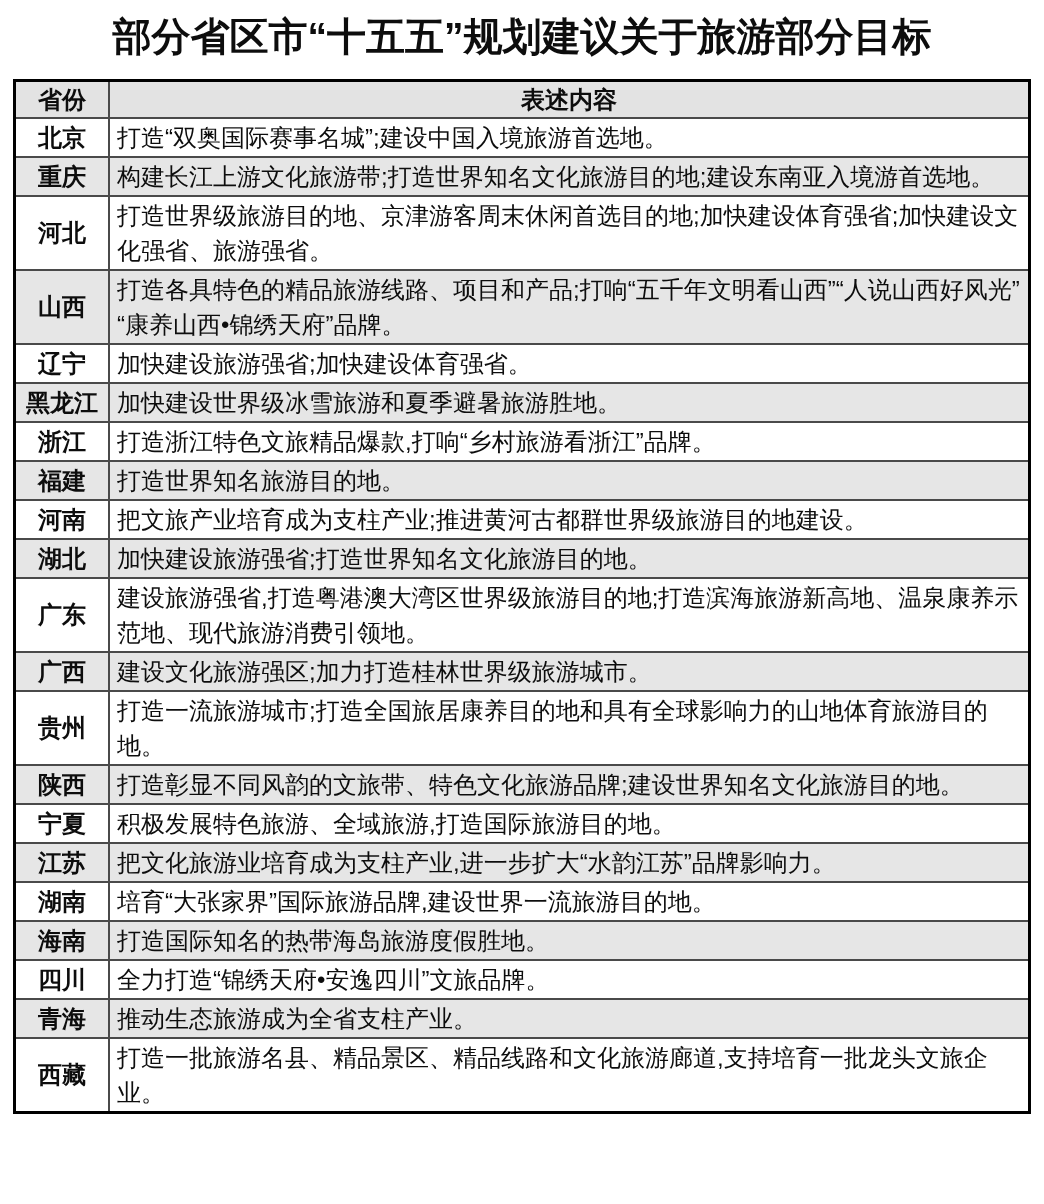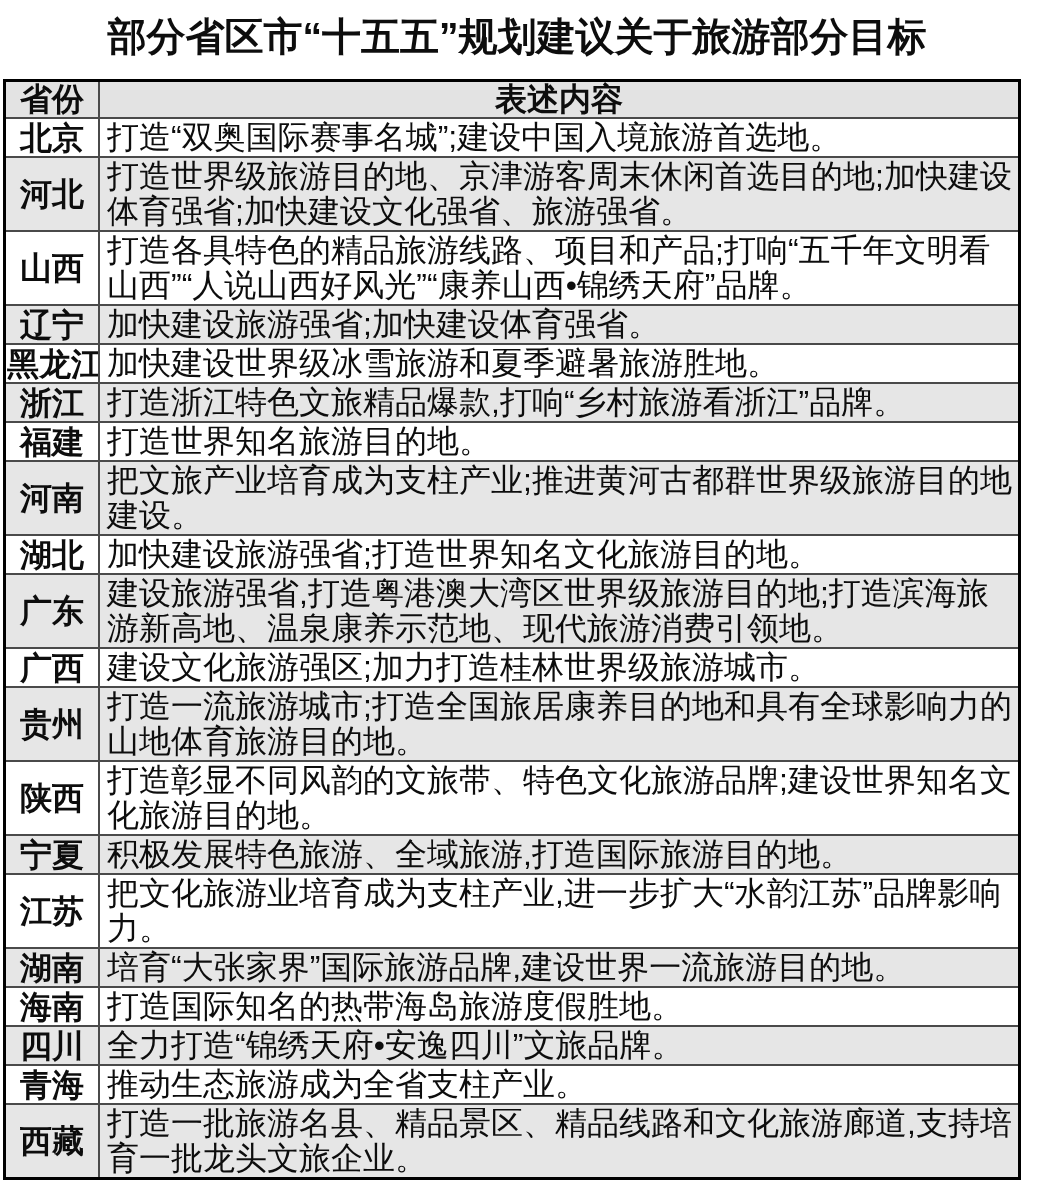--- a/index.html
+++ b/index.html
@@ -19,7 +19,7 @@
     width:1044px;
     height:1204px;
     box-sizing:border-box;
-    padding:6px 13px 0 3px;
+    padding:6px 13px 0 13px;
     overflow:hidden;
   }
   .title{

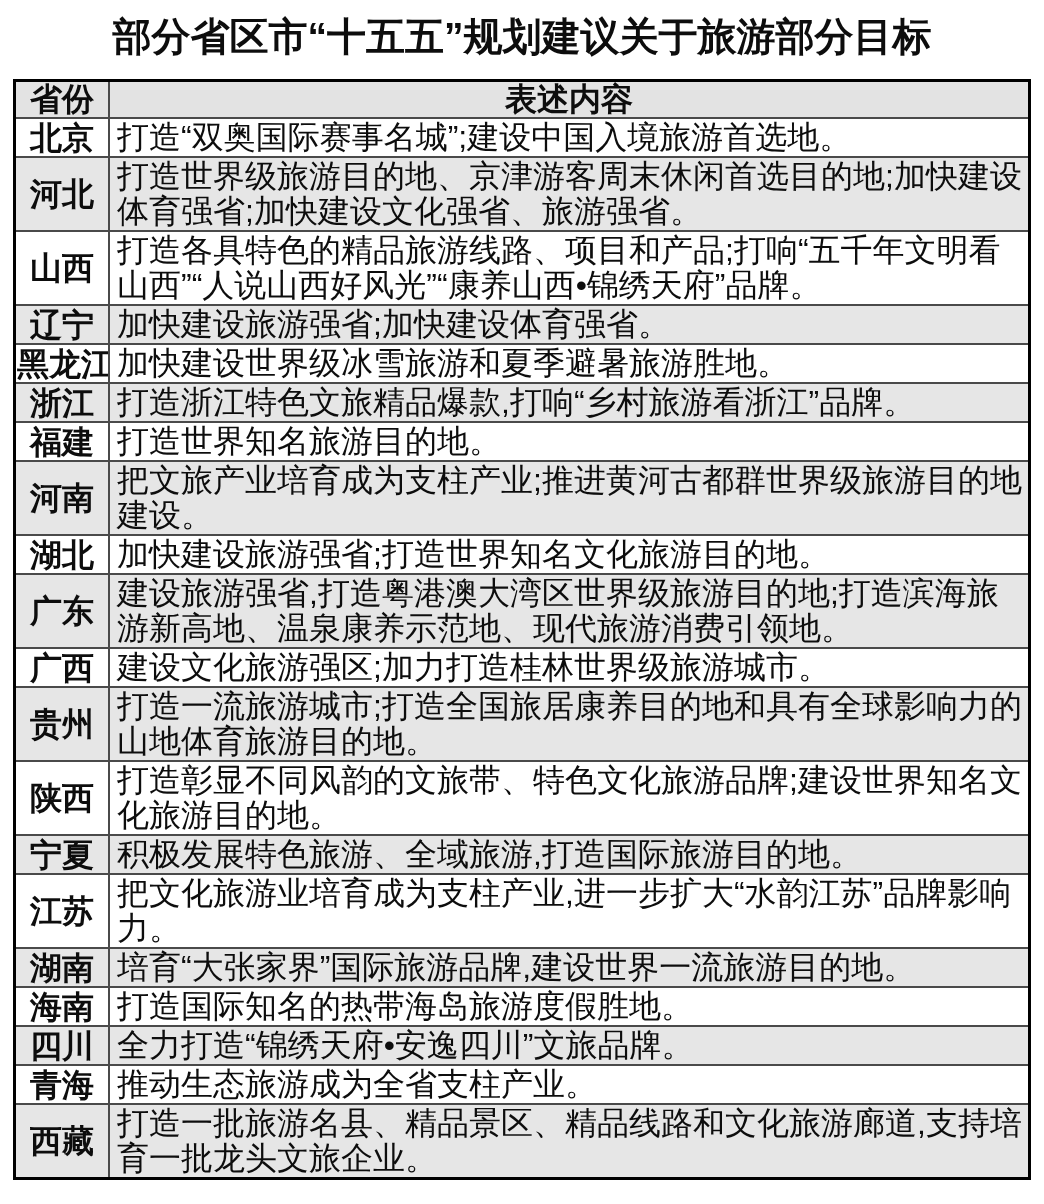--- a/index.html
+++ b/index.html
@@ -37,7 +37,7 @@
   }
   .data-table th,.data-table td{
     border:2px solid var(--border-inner);
-    font-size:32px;
+    font-size:24px;
     vertical-align:middle;
   }
   .data-table thead th{

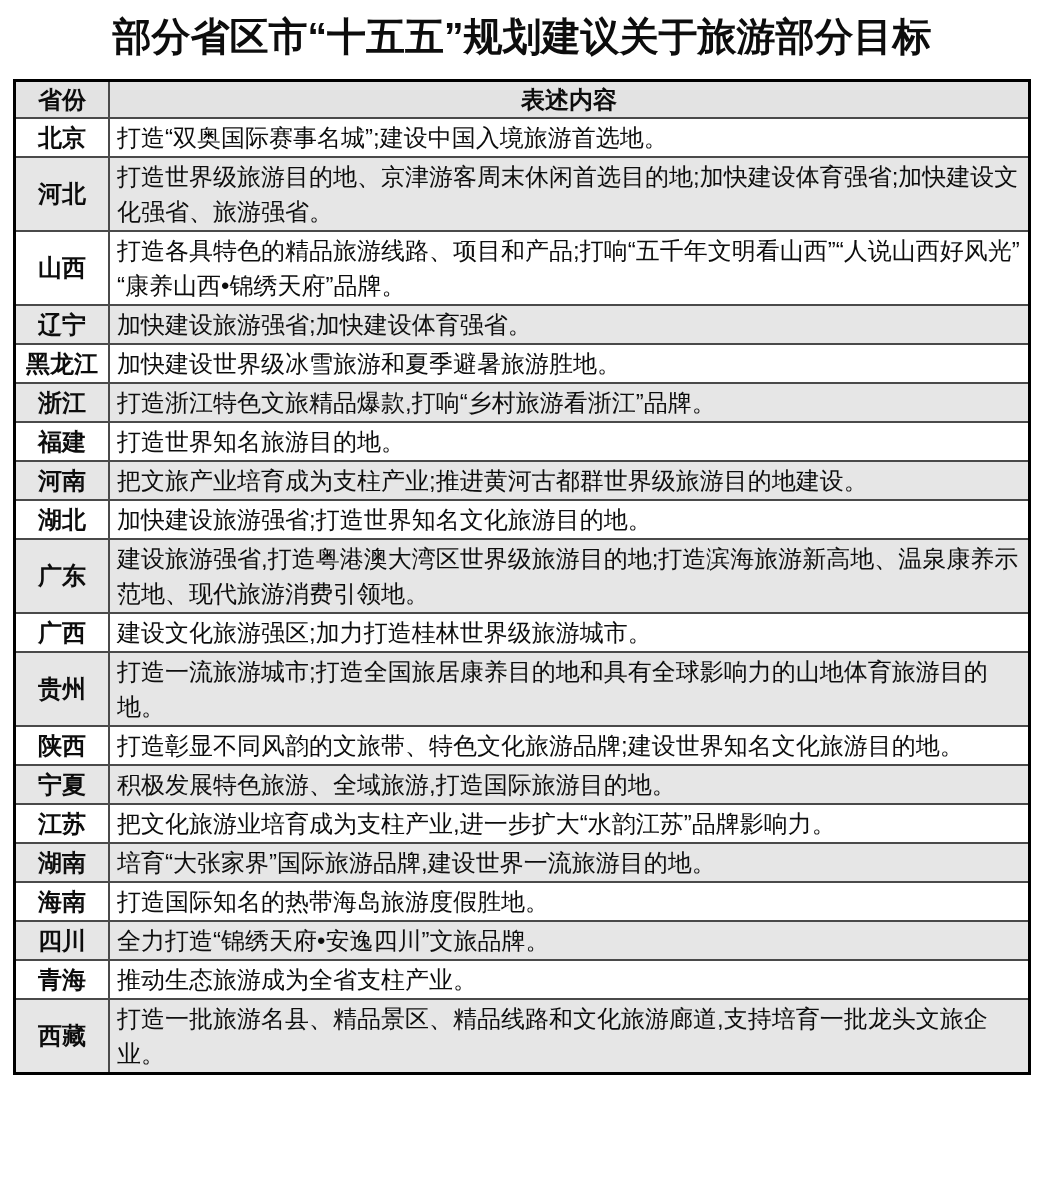--- a/index.html
+++ b/index.html
@@ -85,6 +85,10 @@
   </tr>
 
 
+  <tr>
+    <th class="province-cell" scope="row">重庆</th>
+    <td class="content-cell">构建长江上游文化旅游带;打造世界知名文化旅游目的地;建设东南亚入境游首选地。</td>
+  </tr>
 
   <tr>
     <th class="province-cell" scope="row">河北</th>

